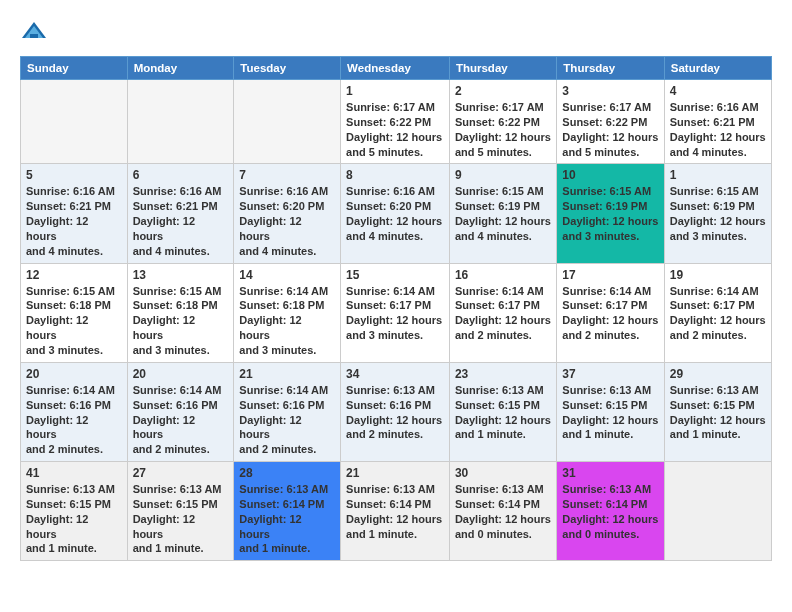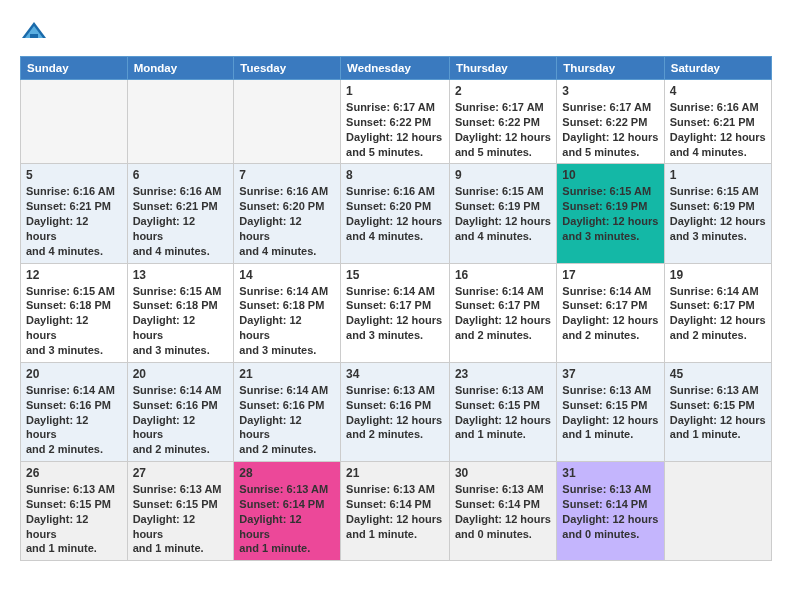--- a/index.html
+++ b/index.html
@@ -313,7 +313,7 @@
 and 1 minute.</div>
           </td>
           <td style="background: rgb(234, 241, 248);">
-            <span class="day-num">45</span>
+            <span class="day-num">29</span>
             <div class="day-info" style="white-space: pre-line;">Sunrise: 6:13 AM
 Sunset: 6:15 PM
 Daylight: 12 hours

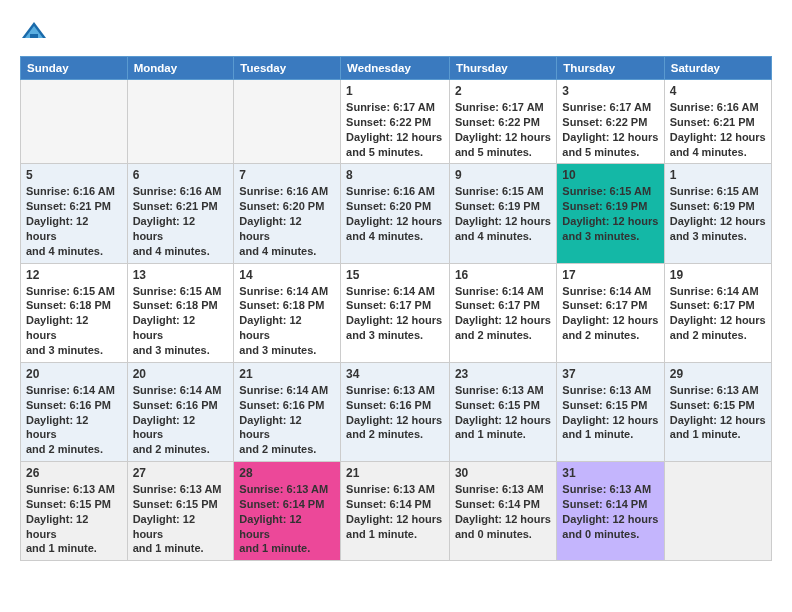--- a/index.html
+++ b/index.html
@@ -322,7 +322,7 @@
         </tr>
         <tr>
           <td style="background: rgb(240, 240, 240);">
-            <span class="day-num">26</span>
+            <span class="day-num">41</span>
             <div class="day-info" style="white-space: pre-line;">Sunrise: 6:13 AM
 Sunset: 6:15 PM
 Daylight: 12 hours

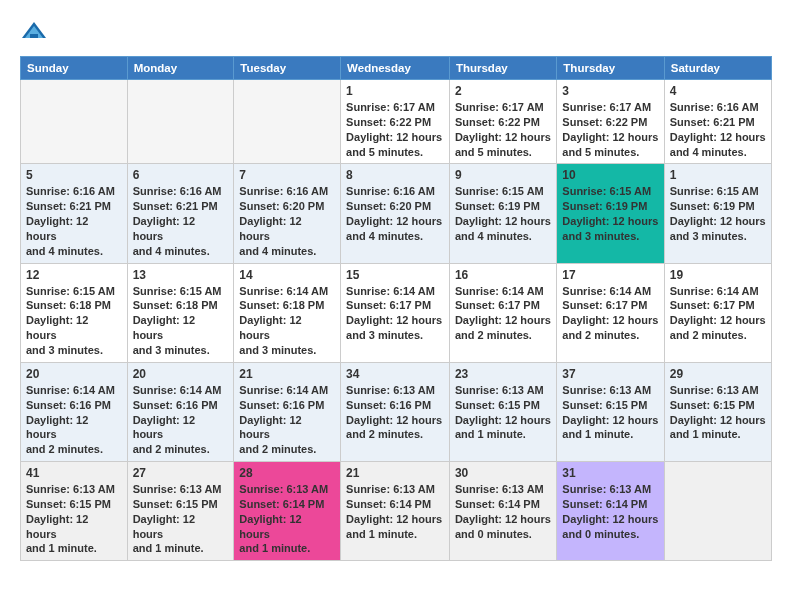--- a/index.html
+++ b/index.html
@@ -335,7 +335,7 @@
 Daylight: 12 hours
 and 1 minute.</div>
           </td>
-          <td style="background: #ec4899;">
+          <td style="background: #3b82f6;">
             <span class="day-num">28</span>
             <div class="day-info" style="white-space: pre-line;">Sunrise: 6:13 AM
 Sunset: 6:14 PM

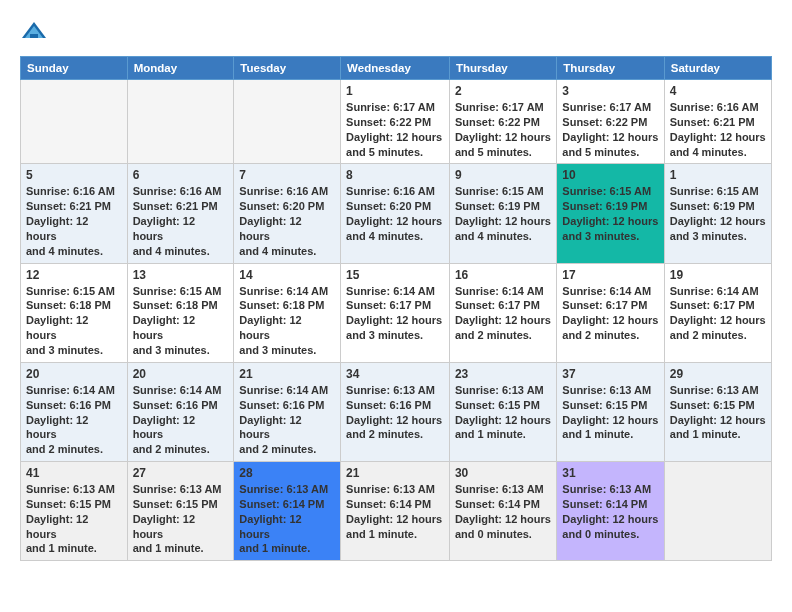--- a/index.html
+++ b/index.html
@@ -356,7 +356,7 @@
 Daylight: 12 hours
 and 0 minutes.</div>
           </td>
-          <td style="background: #c4b5fd;">
+          <td style="background: #d946ef;">
             <span class="day-num">31</span>
             <div class="day-info" style="white-space: pre-line;">Sunrise: 6:13 AM
 Sunset: 6:14 PM

